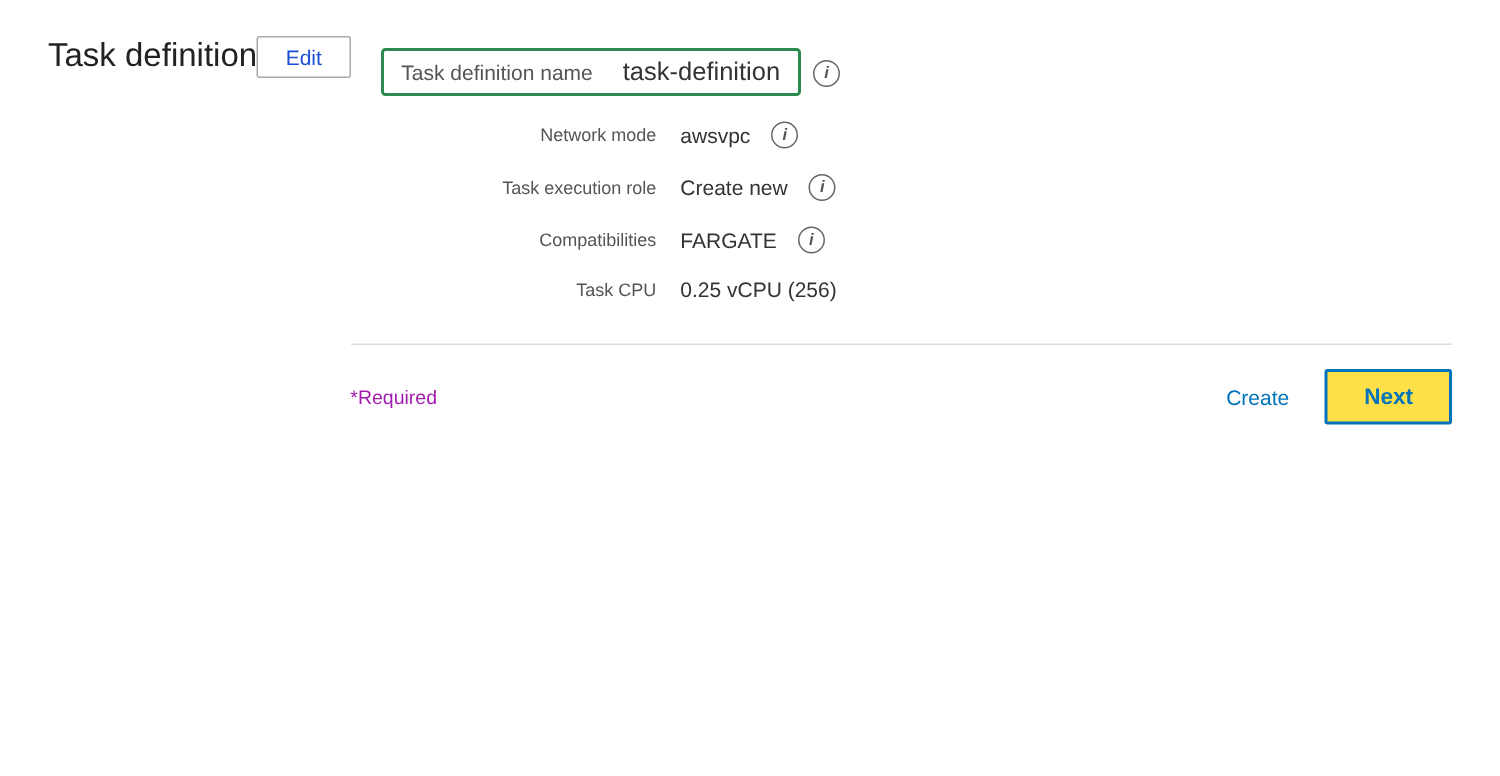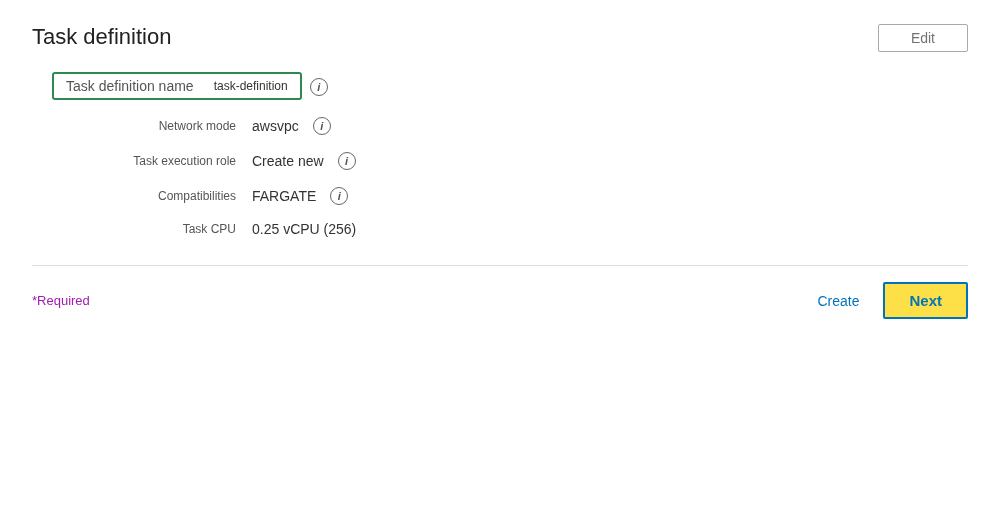--- a/index.html
+++ b/index.html
@@ -16,7 +16,7 @@
       width: 1000px;
       height: 481px;
       display: flex;
-      flex-direction: column;
+      flex-direction: row;
       padding: 24px 32px 0 32px;
     }
     .header-row {

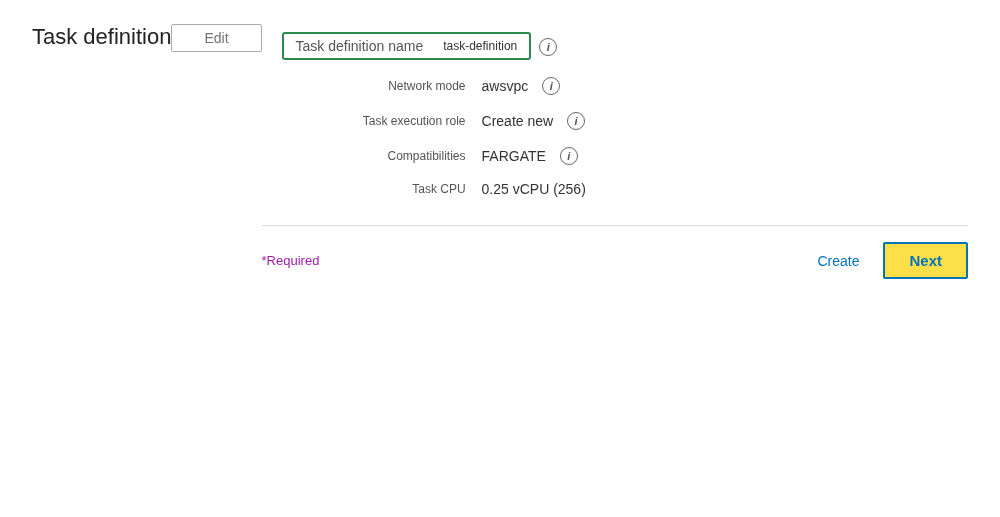--- a/index.html
+++ b/index.html
@@ -31,12 +31,12 @@
       color: #222;
     }
     .edit-button {
-      padding: 5px 32px;
+      padding: 5px 18px;
       border: 1px solid #aaa;
       background: #fff;
       border-radius: 2px;
       font-size: 14px;
-      color: #737373;
+      color: #1d4ed8;
       cursor: pointer;
     }
     .description {

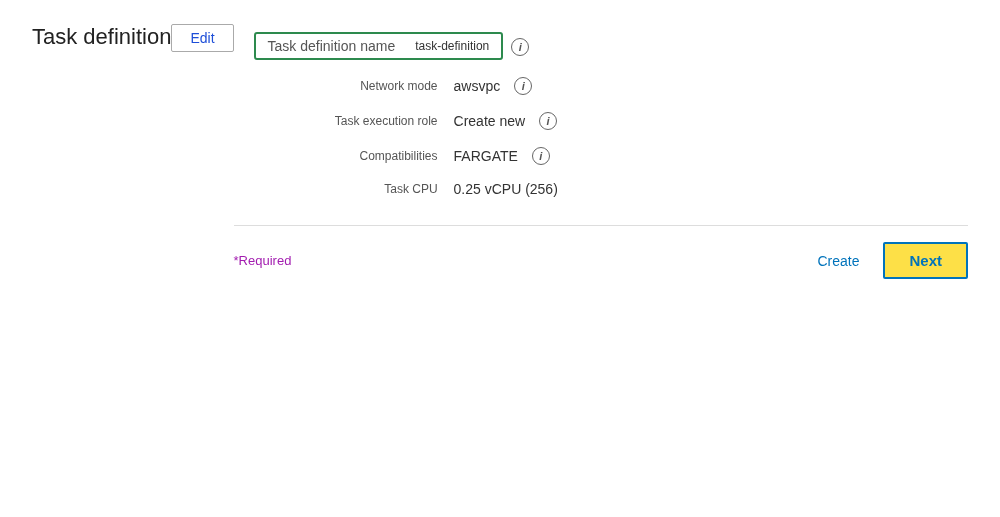--- a/index.html
+++ b/index.html
@@ -87,7 +87,7 @@
       font-size: 14px;
     }
     .task-def-name-value {
-      font-size: 12px;
+      font-size: 17px;
       color: #333;
     }
     .task-def-name-info {

